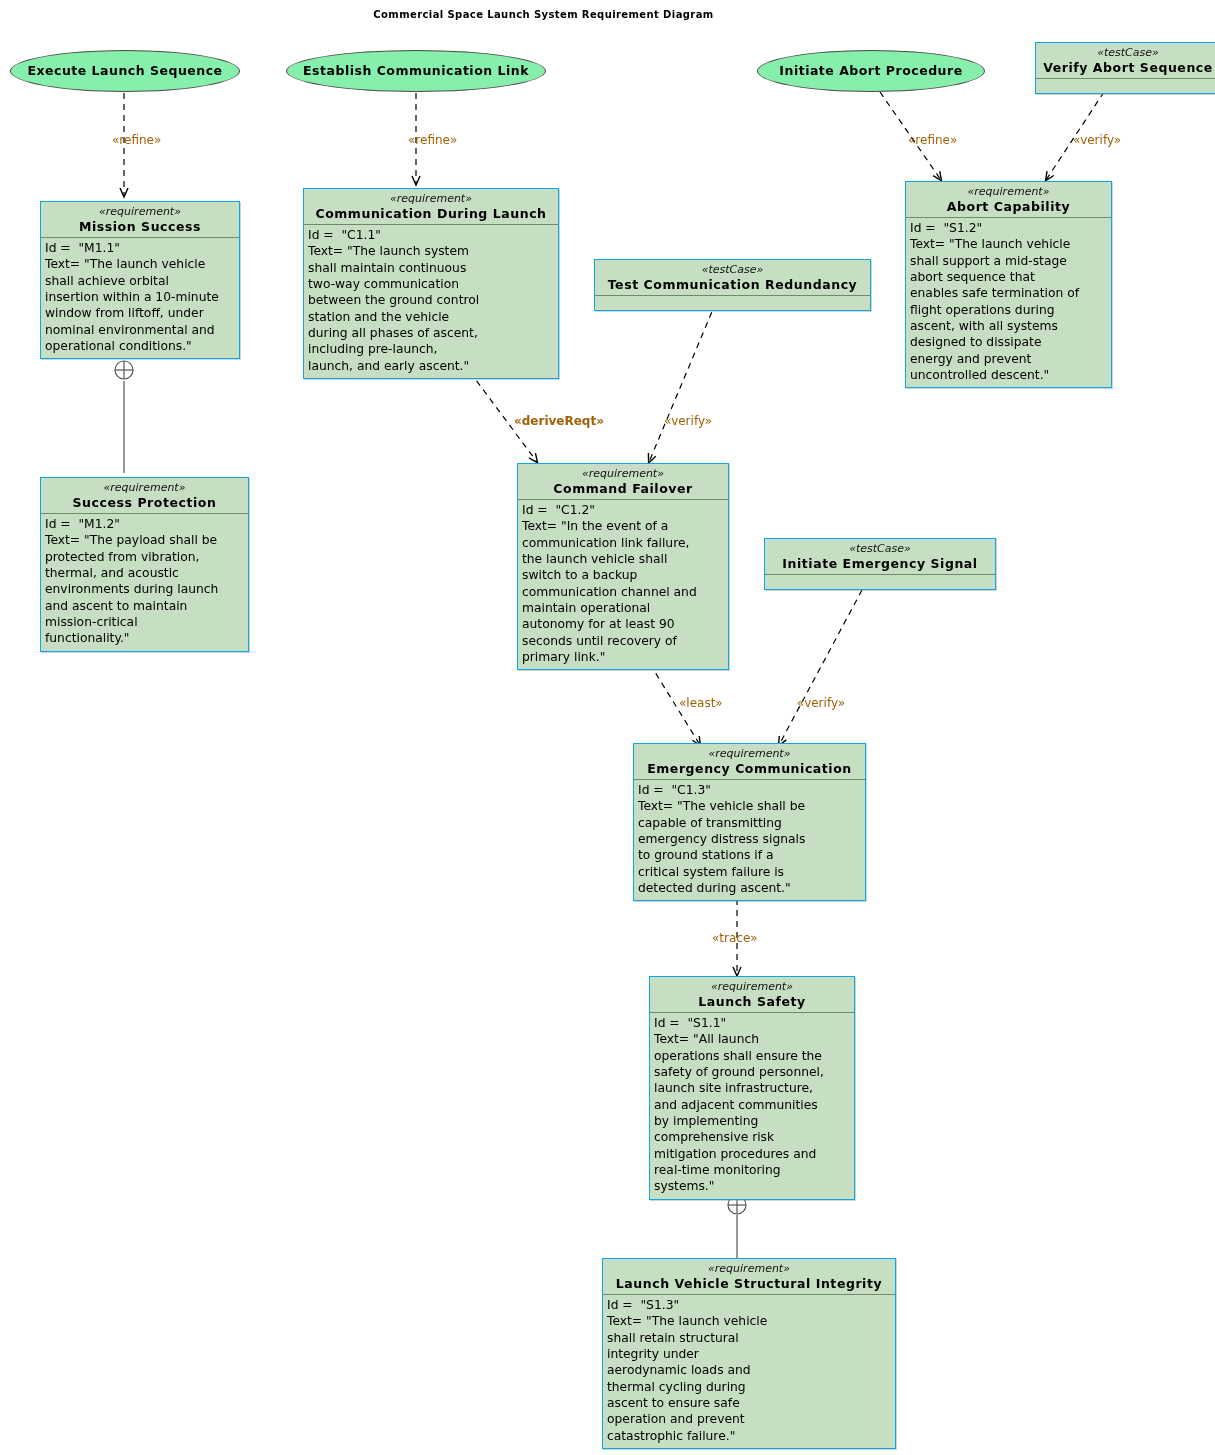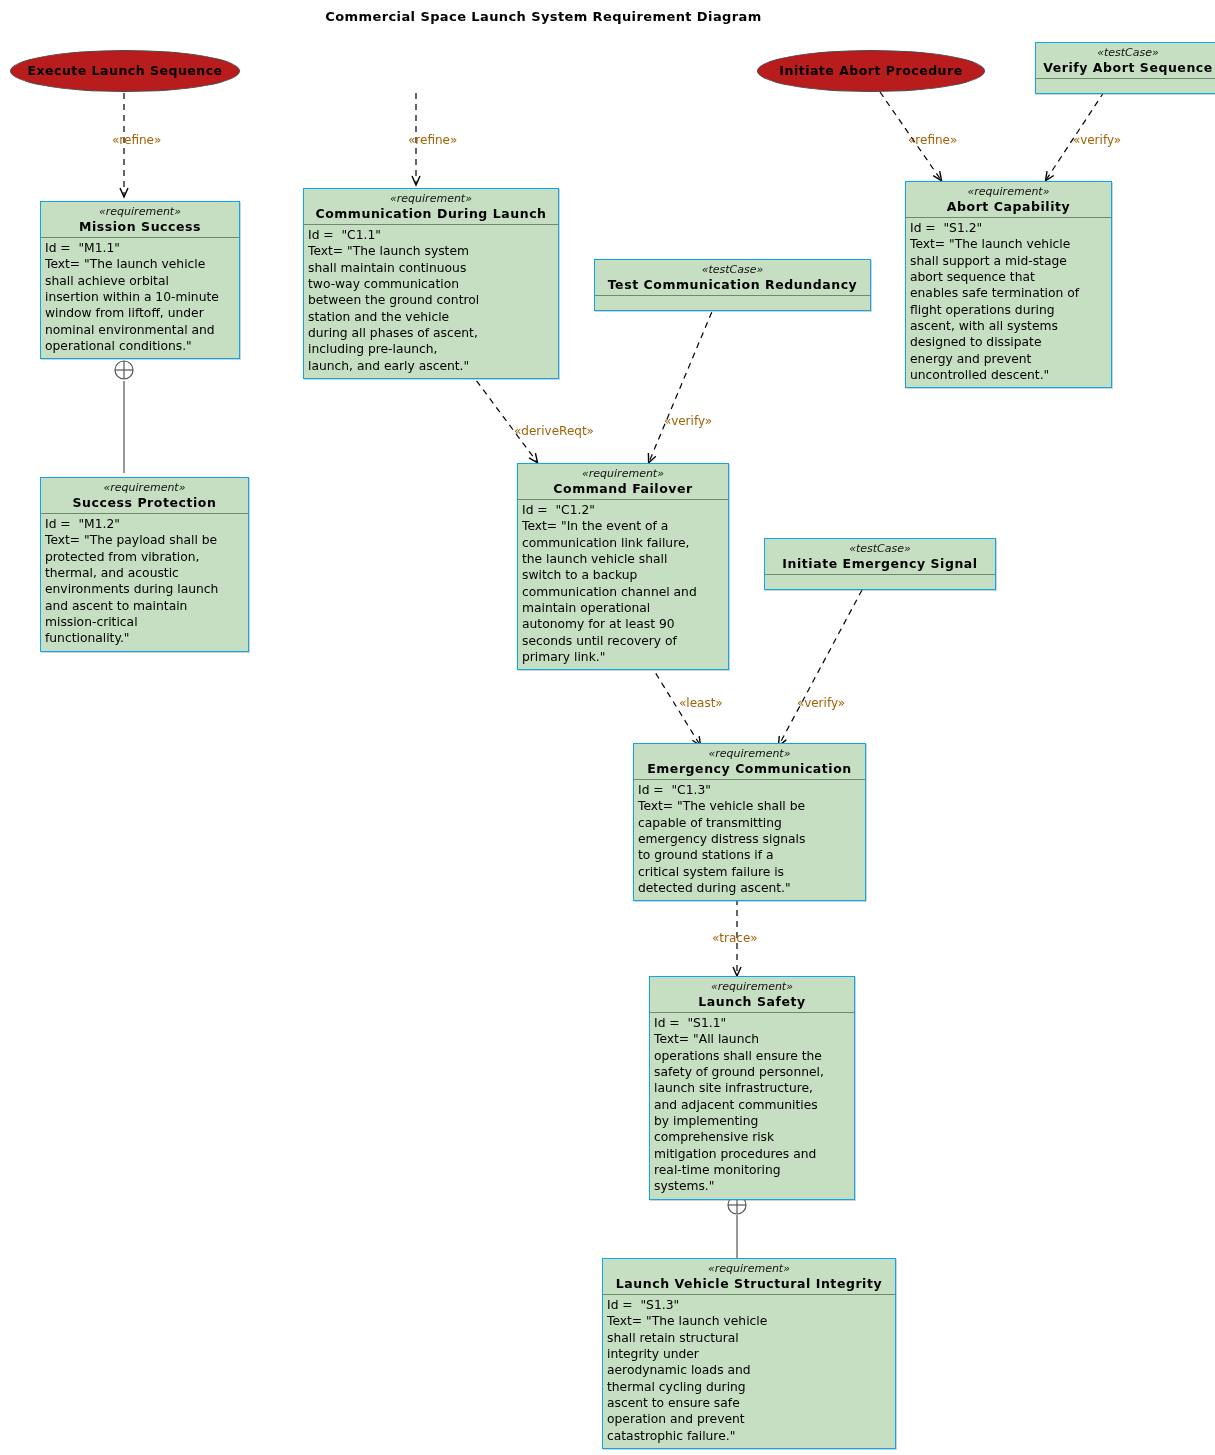--- a/index.html
+++ b/index.html
@@ -33,7 +33,7 @@
     top: 9px;
     width: 1087px;
     text-align: center;
-    font-size: 13px;
+    font-size: 10px;
     font-weight: bold;
     letter-spacing: 0.4px;
     font-family: "DejaVu Sans", "Liberation Sans", sans-serif;

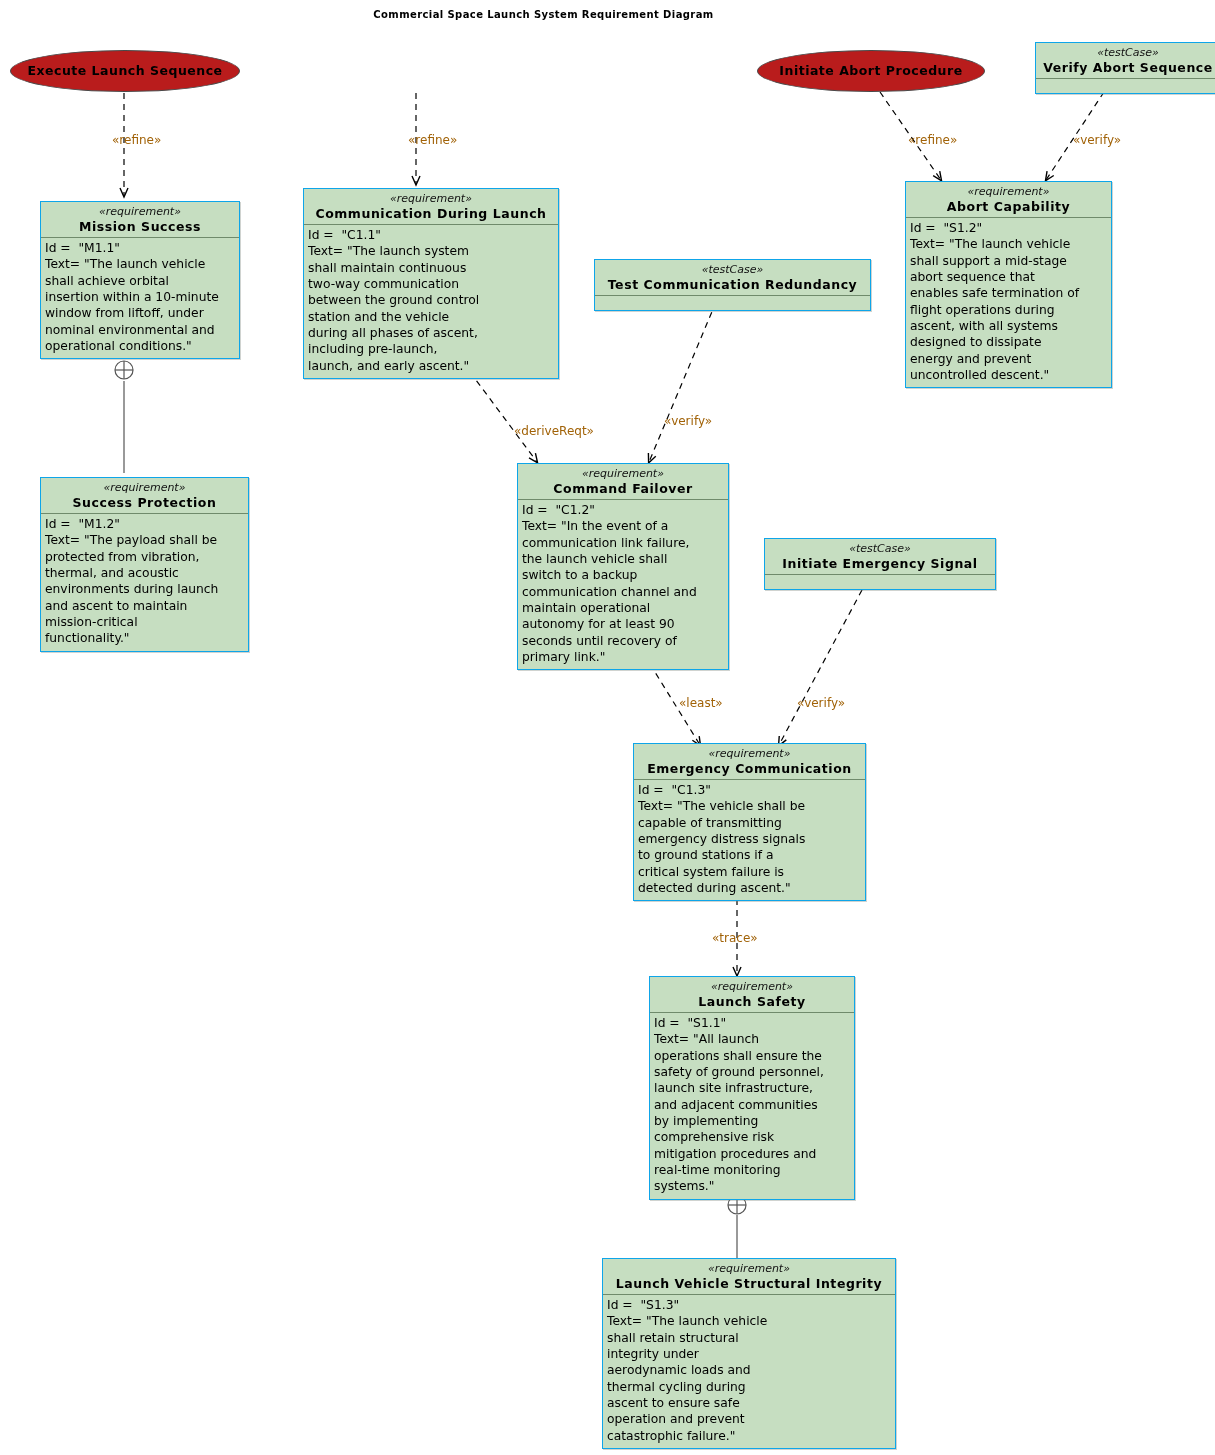--- a/index.html
+++ b/index.html
@@ -43,7 +43,7 @@
   .usecase {
     position: absolute;
     border-radius: 50%;
-    background: #b91c1c;
+    background: #86efac;
     border: 1px solid #4a4a4a;
     display: flex;
     align-items: center;

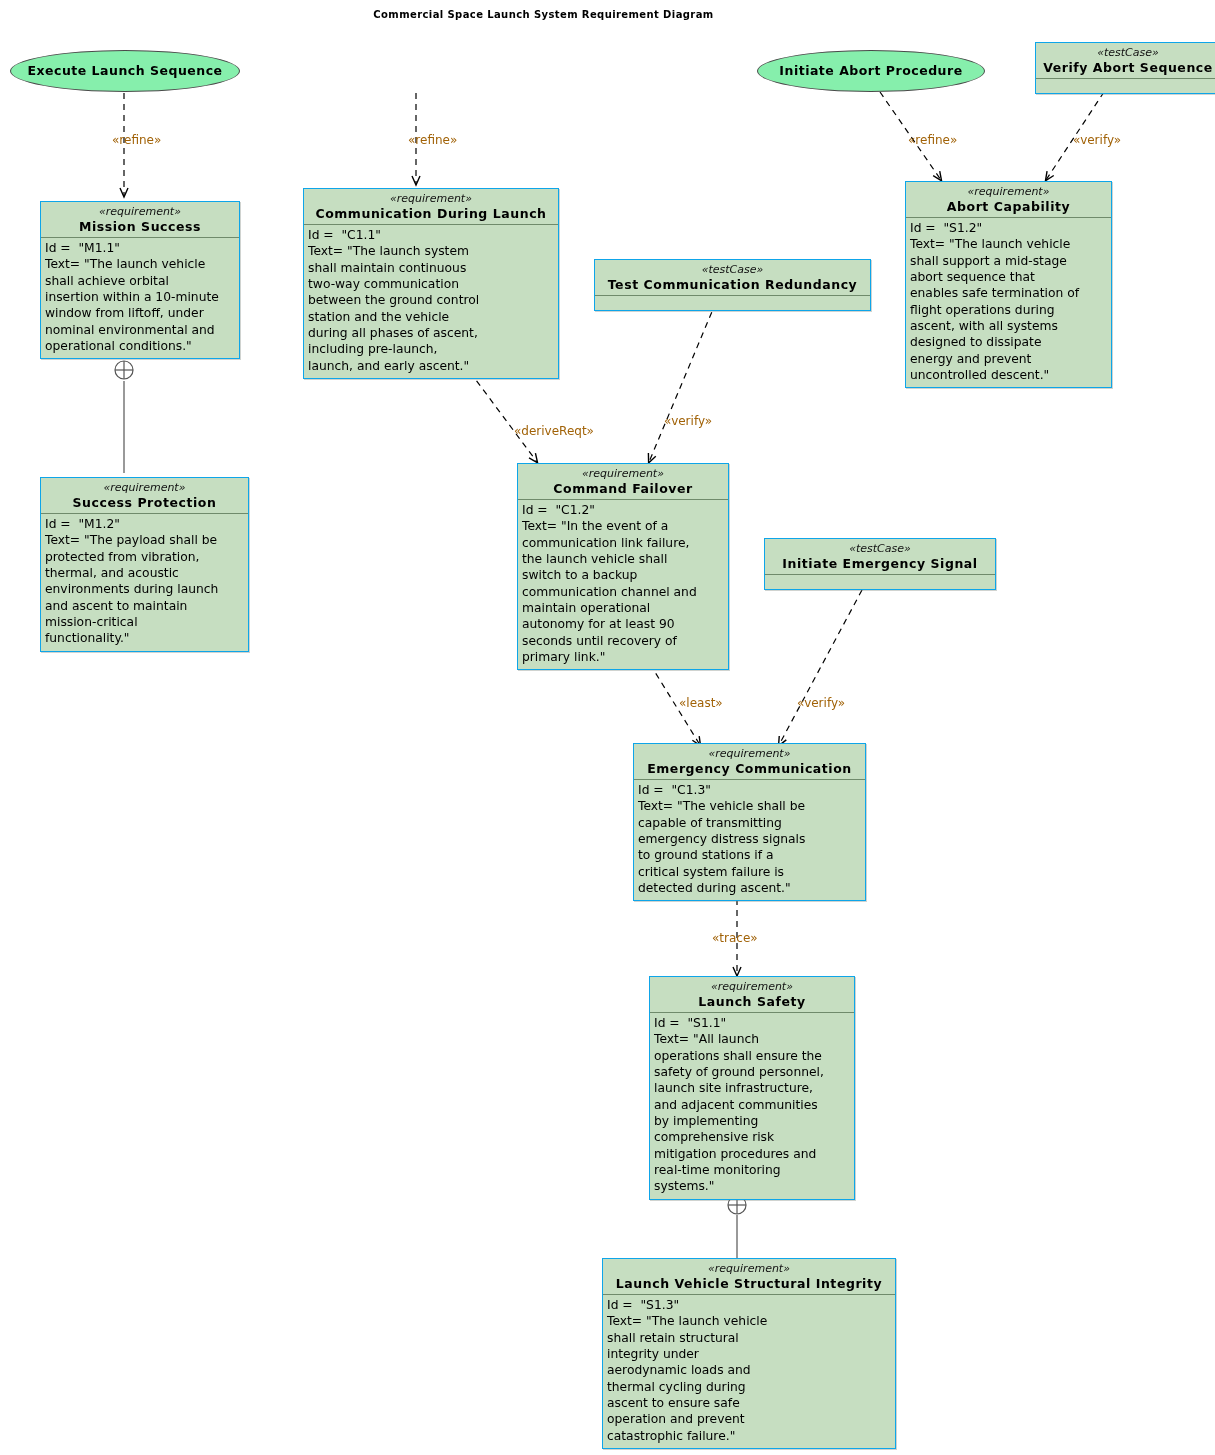--- a/index.html
+++ b/index.html
@@ -174,6 +174,9 @@
     <span class="uc-label">Execute Launch Sequence</span>
   </div>
 
+  <div class="usecase" style="left:286px; top:50px; width:260px; height:42px;">
+    <span class="uc-label">Establish Communication Link</span>
+  </div>
 
   <div class="usecase" style="left:757px; top:50px; width:228px; height:42px;">
     <span class="uc-label">Initiate Abort Procedure</span>

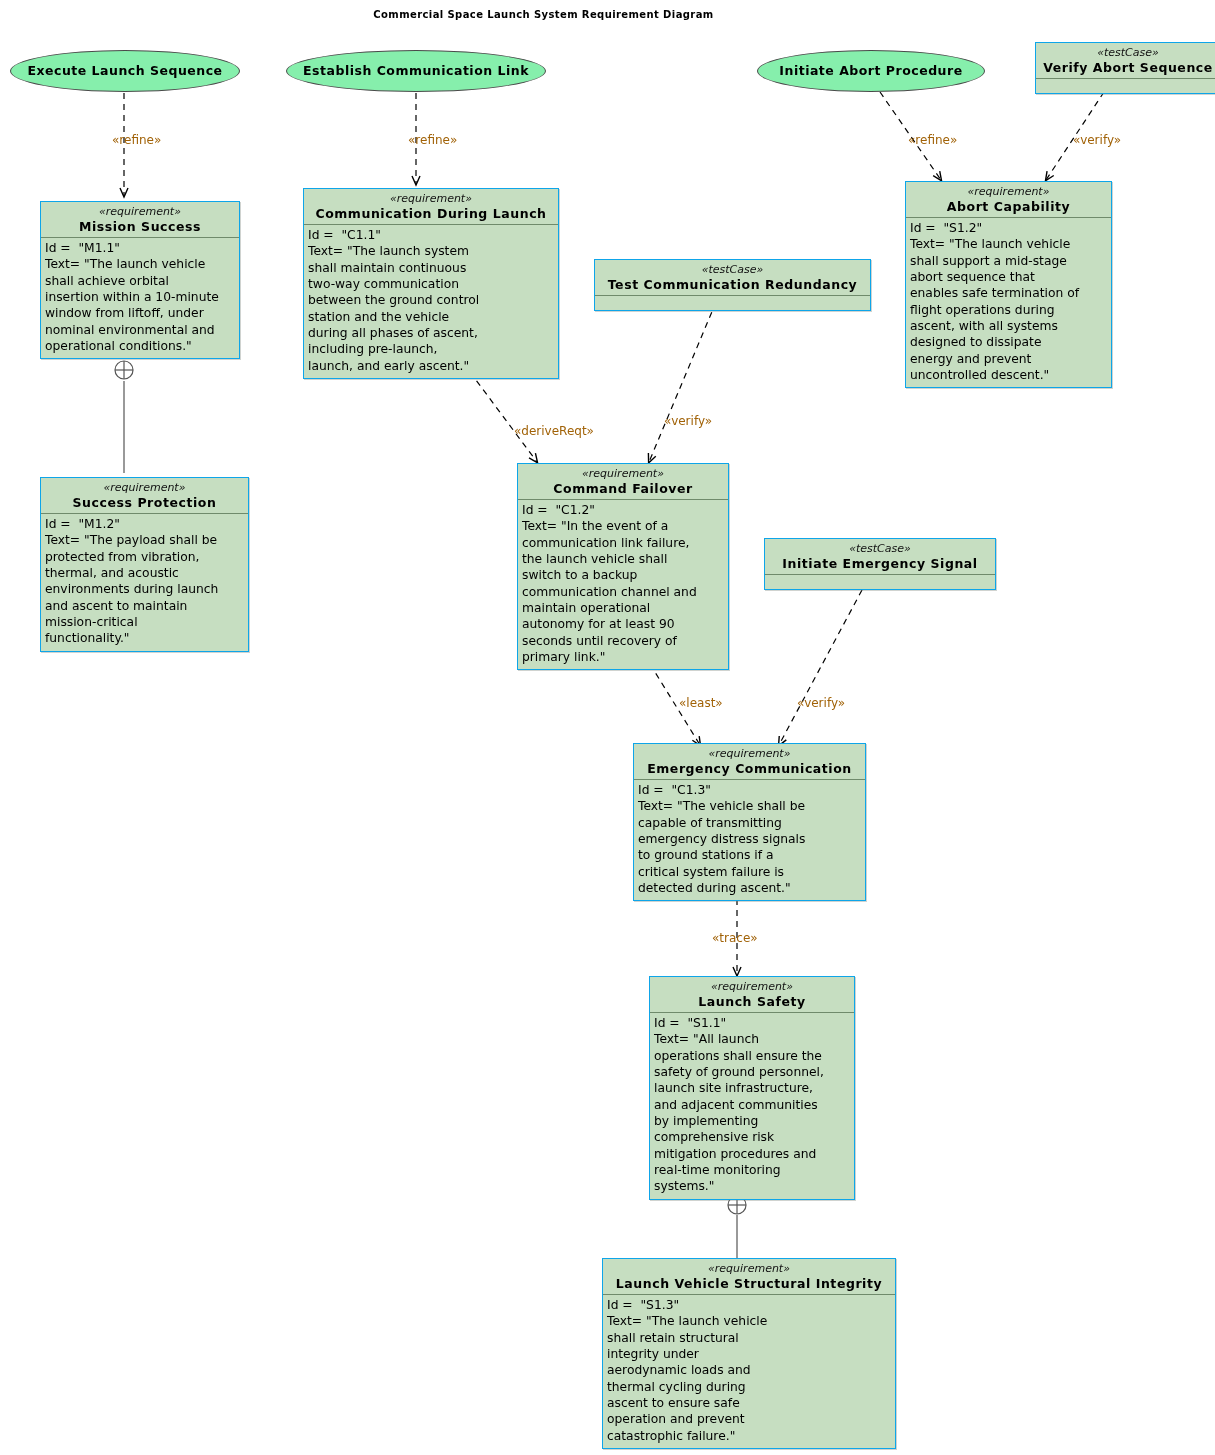--- a/index.html
+++ b/index.html
@@ -164,7 +164,7 @@
   <div class="edge-label" style="left:408px; top:134px;">«refine»</div>
   <div class="edge-label" style="left:908px; top:134px;">«refine»</div>
   <div class="edge-label" style="left:1073px; top:134px;">«verify»</div>
-  <div class="edge-label" style="left:514px; top:425px;">«deriveReqt»</div>
+  <div class="edge-label" style="left:514px; top:415px;font-weight:bold;">«deriveReqt»</div>
   <div class="edge-label" style="left:664px; top:415px;">«verify»</div>
   <div class="edge-label" style="left:679px; top:697px;">«least»</div>
   <div class="edge-label" style="left:797px; top:697px;">«verify»</div>

